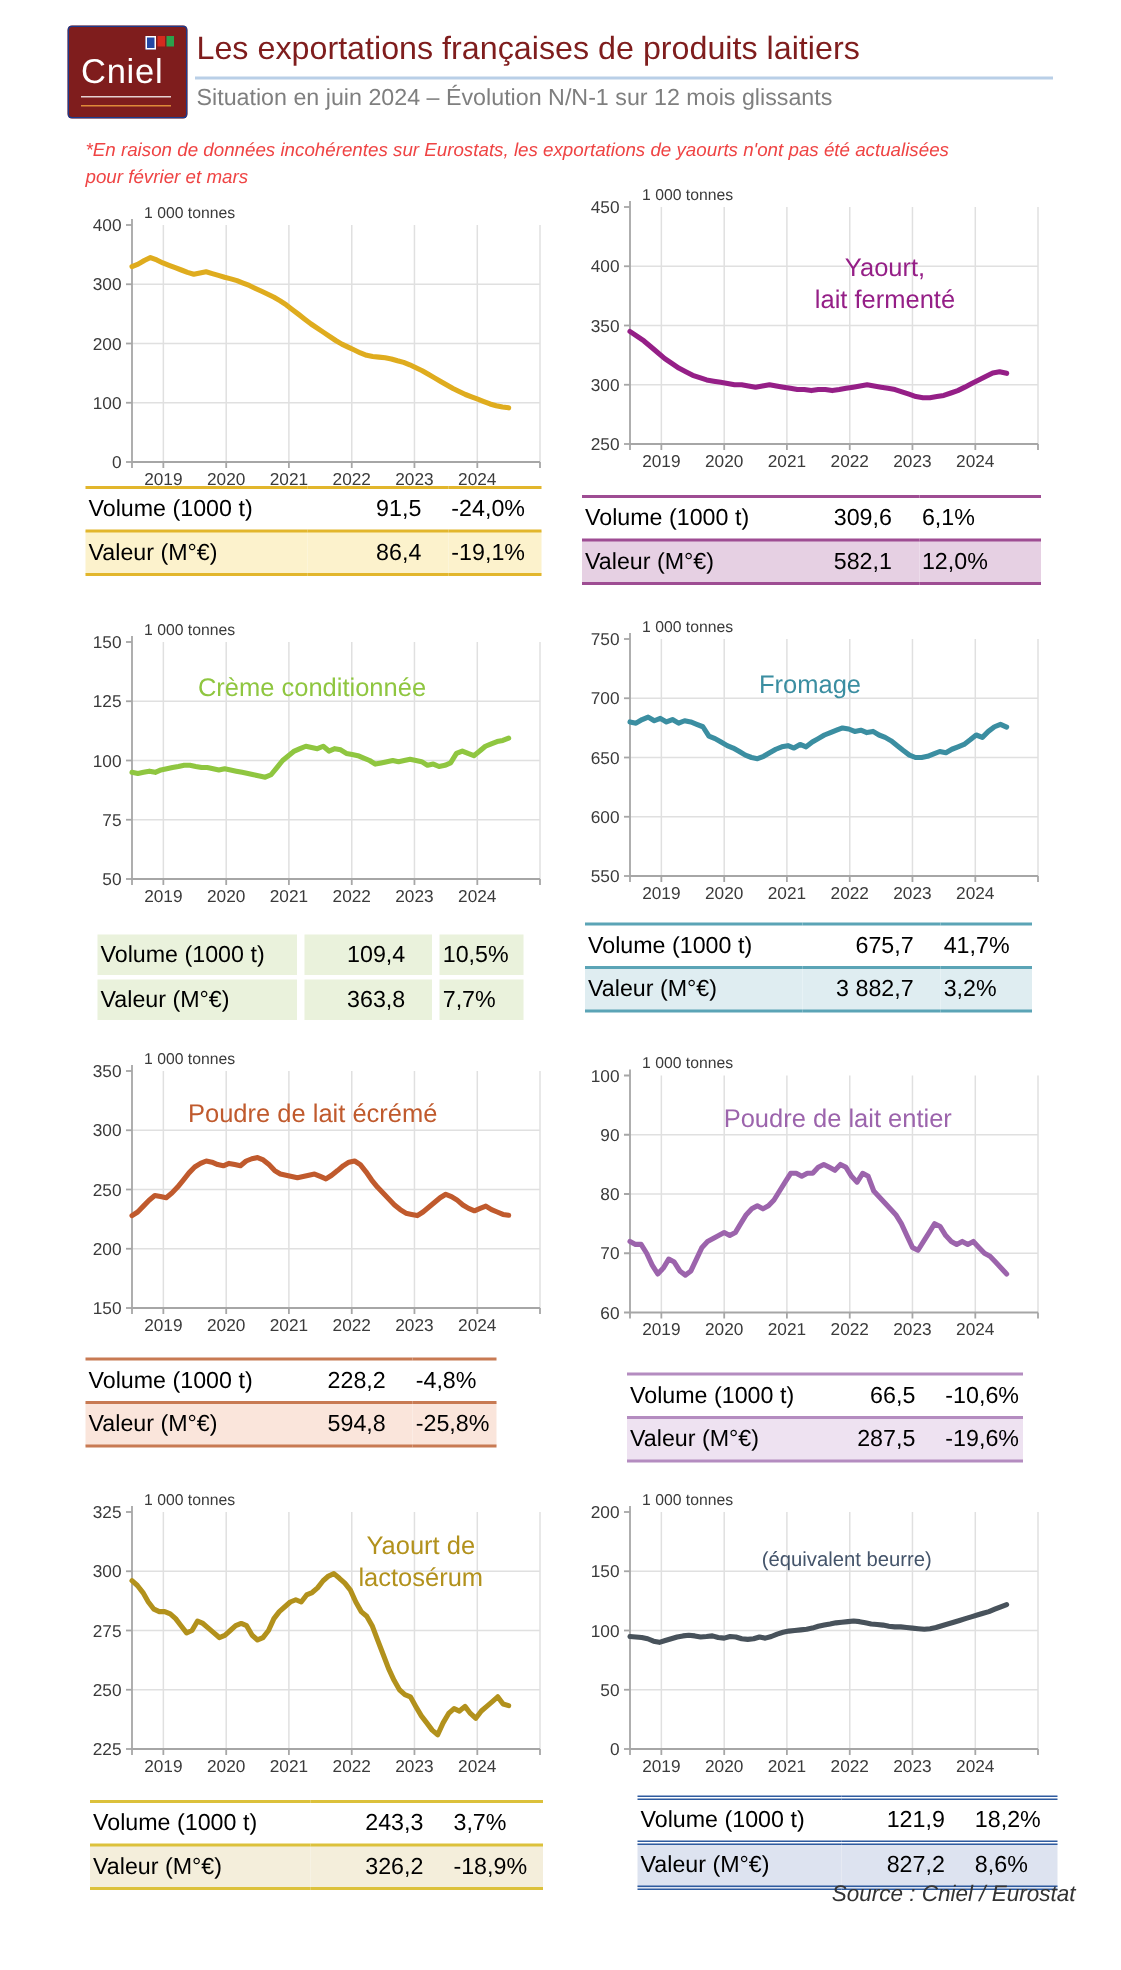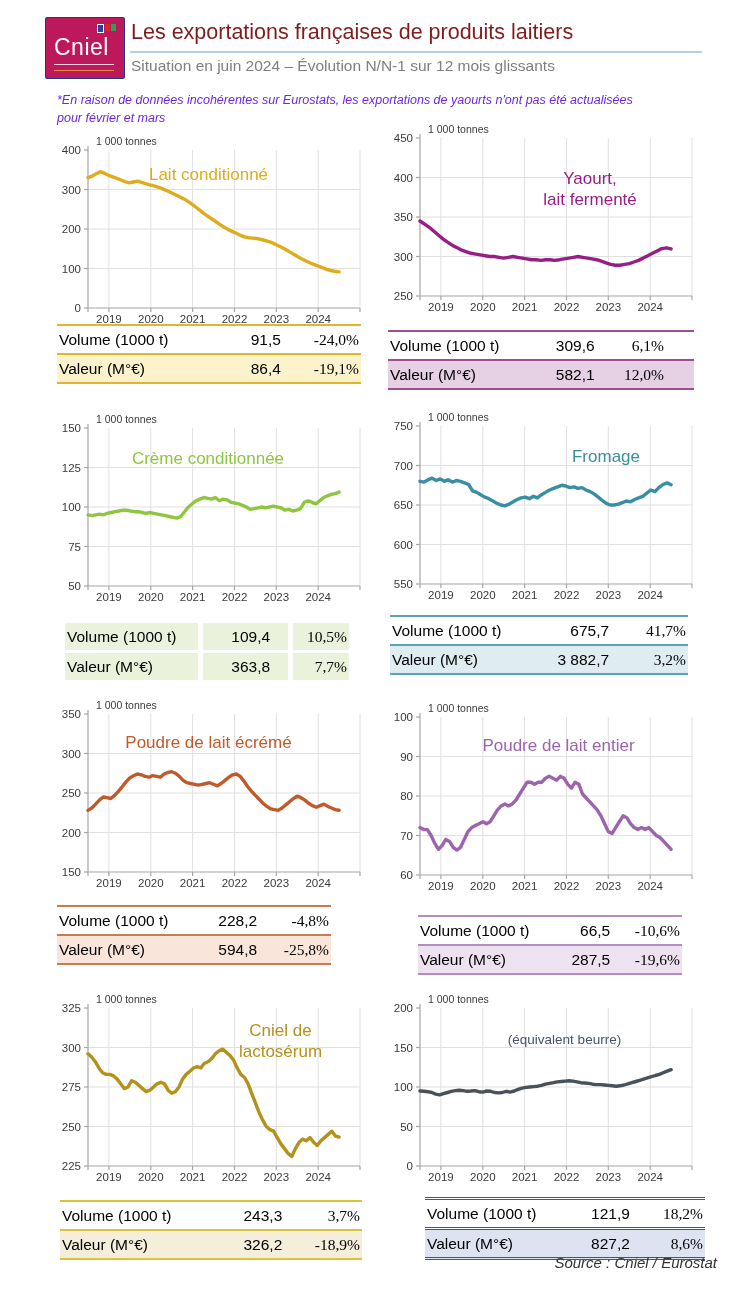--- a/index.html
+++ b/index.html
@@ -7,7 +7,7 @@
   .page{position:relative;width:747px;height:1313px;background:#ffffff;overflow:hidden;}
 
   
-  .logo{position:absolute;left:45px;top:17px;width:80px;height:62px;background:#be185d;border-radius:3px;box-shadow:0 0 0 1px #1c3a8c inset;}
+  .logo{position:absolute;left:45px;top:17px;width:80px;height:62px;background:#7f1d1d;border-radius:3px;box-shadow:0 0 0 1px #1c3a8c inset;}
   .logo-flag{position:absolute;top:7px;right:9px;display:flex;gap:1px;}
   .logo-flag span{width:5px;height:7px;display:block;}
   .logo-name{position:absolute;left:9px;top:17px;color:#fff;font-size:23px;letter-spacing:.5px;}

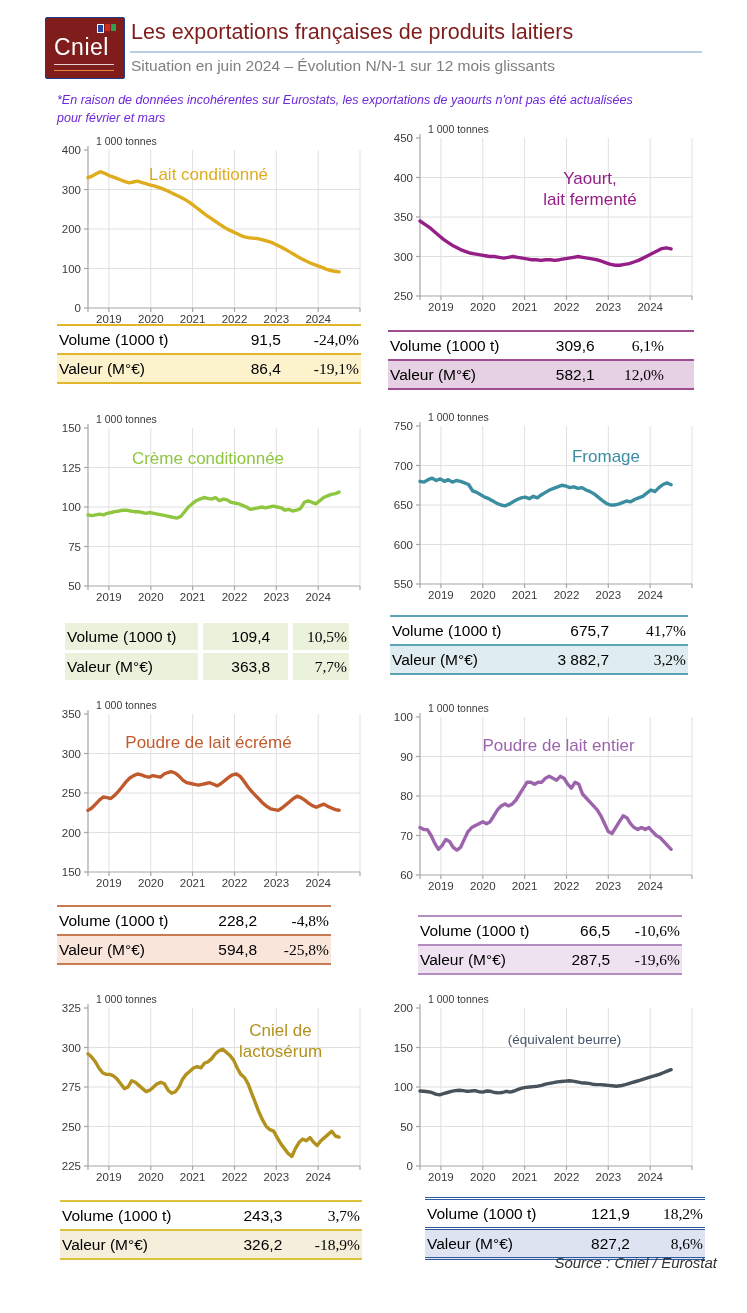--- a/index.html
+++ b/index.html
@@ -15,7 +15,7 @@
   .header-title{position:absolute;left:131px;top:20px;font-size:21.5px;color:#7f1d1d;white-space:nowrap;}
   .header-rule{position:absolute;left:130px;top:51px;width:572px;height:2px;background:#B9CFE7;}
   .header-subtitle{position:absolute;left:131px;top:57px;font-size:15.5px;color:#7F7F7F;white-space:nowrap;}
-  .top-note{position:absolute;left:57px;top:92px;width:660px;font-size:12.5px;font-style:italic;line-height:1.4;white-space:pre-line;color:#6d28d9;}
+  .top-note{position:absolute;left:57px;top:92px;width:660px;font-size:12.5px;font-style:italic;line-height:1.4;white-space:pre-line;color:#ef4444;}
 
   
   .card{position:absolute;width:322px;height:266px;}

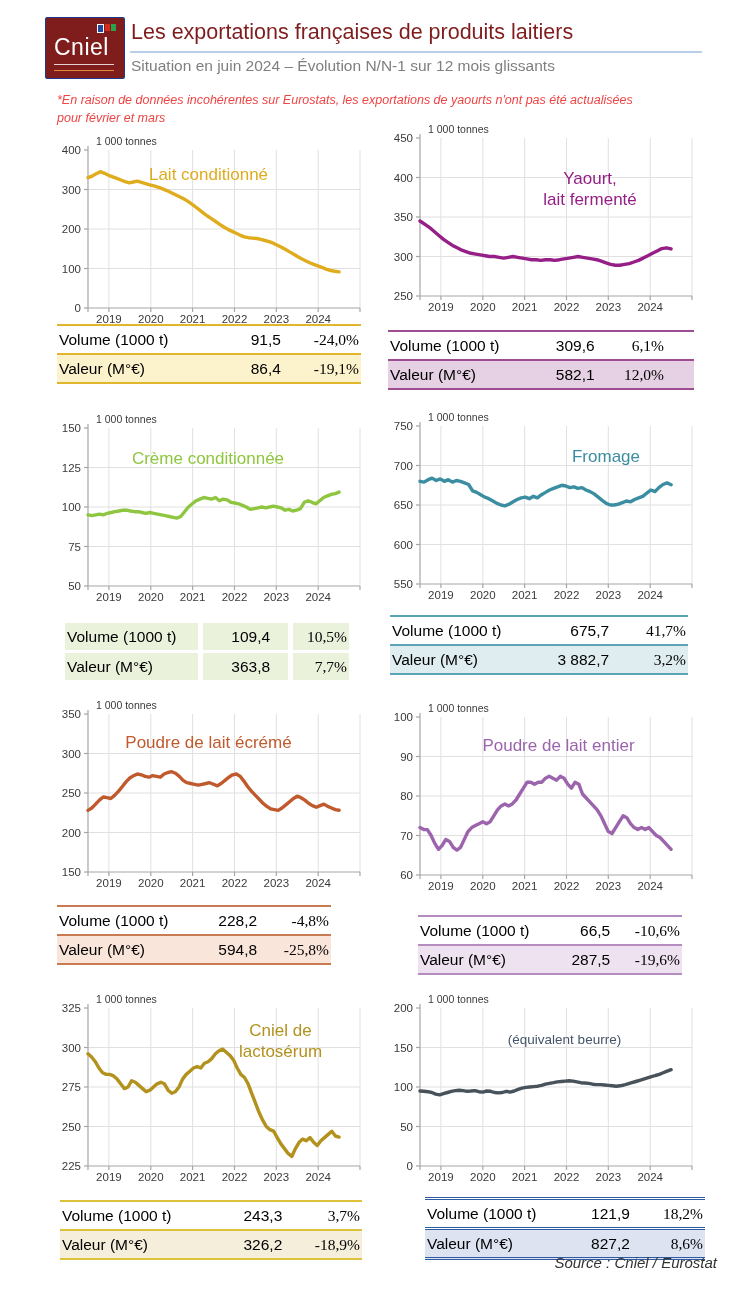--- a/index.html
+++ b/index.html
@@ -129,10 +129,6 @@
           <text x="48" y="9" font-size="10.5">1 000 tonnes</text>
           <polyline points="40.0,41.7 44.1,40.1 48.2,37.7 52.3,35.7 56.5,37.3 60.6,39.3 64.7,40.9 68.8,42.4 72.9,44.0 77.0,45.6 81.2,46.8 85.3,46.0 89.4,45.2 93.5,46.4 97.6,47.6 101.7,48.8 105.9,49.9 110.0,51.1 114.1,52.7 118.2,54.3 122.3,56.3 126.4,58.2 130.6,60.2 134.7,62.2 138.8,64.6 142.9,67.3 147.0,70.5 151.1,73.6 155.2,76.8 159.4,80.0 163.5,82.7 167.6,85.5 171.7,88.3 175.8,91.0 179.9,93.4 184.1,95.4 188.2,97.3 192.3,99.3 196.4,100.9 200.5,101.7 204.6,102.1 208.8,102.5 212.9,103.3 217.0,104.5 221.1,105.6 225.2,107.2 229.3,109.2 233.5,111.2 237.6,113.5 241.7,115.9 245.8,118.3 249.9,120.7 254.0,123.0 258.1,125.0 262.3,127.0 266.4,128.6 270.5,130.1 274.6,131.7 278.7,133.3 282.8,134.5 287.0,135.3 291.1,135.9" fill="none" stroke="#DFAC1E" stroke-width="3.4" stroke-linejoin="round" stroke-linecap="round"></polyline>
         </svg></div>
-    <div class="chart-title">
-        <div class="t1">Lait conditionné</div>
-        <div class="t2"></div>
-      </div>
     <table class="stats style-lines">
       <tbody>
           <tr class="volr">

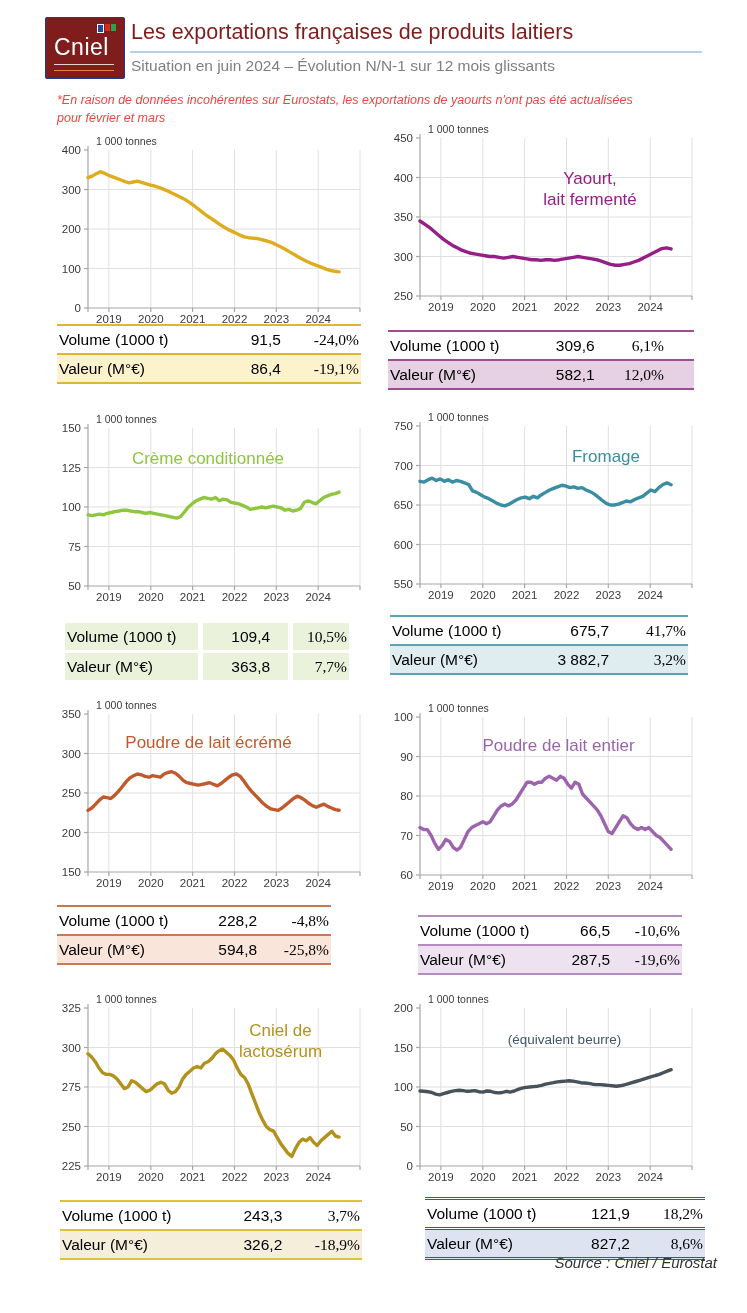--- a/index.html
+++ b/index.html
@@ -47,7 +47,7 @@
   .stats td{padding:3px 2px;height:21px;}
   .stats .lbl{width:52%;text-align:left;padding-left:2px;}
   .stats .val{width:27%;text-align:right;padding-right:18px;white-space:nowrap;}
-  .stats .pct{width:21%;text-align:right;padding-right:2px;white-space:nowrap;font-family:Liberation Serif, serif;}
+  .stats .pct{width:21%;text-align:left;padding-right:2px;white-space:nowrap;}
   .stats tr.valr td{background:var(--rowbg);}
   .style-lines td{border-top:2px solid var(--acc);}
   .style-lines tr:last-child td{border-bottom:2px solid var(--acc);}

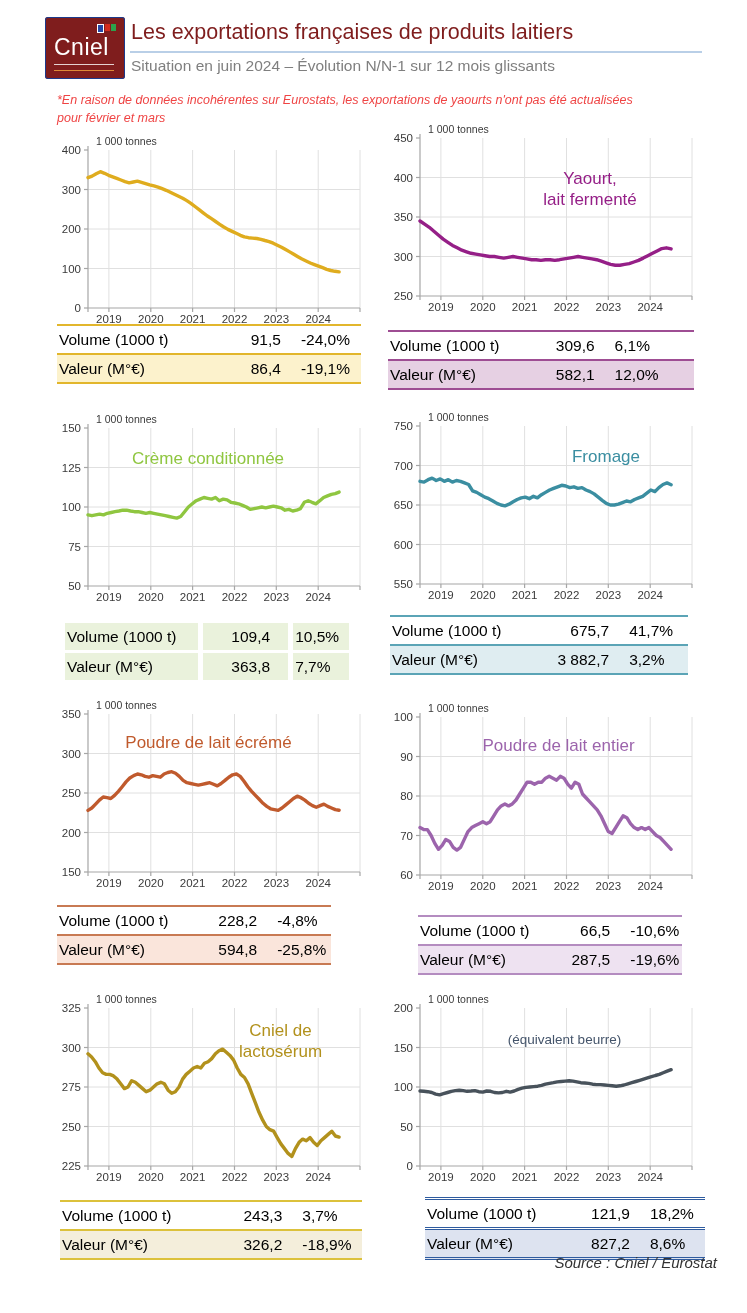--- a/index.html
+++ b/index.html
@@ -34,7 +34,7 @@
   .c1 .chart-title{left:58px;top:28px;width:205px;}
   .c2 .chart-title{left:105px;top:44px;width:210px;}
   .c3 .chart-title{left:50px;top:34px;width:220px;}
-  .c4 .chart-title{left:60px;top:34px;width:200px;text-align:right;}
+  .c4 .chart-title{left:60px;top:34px;width:200px;}
   .c5 .chart-title{left:38px;top:32px;width:245px;}
   .c6 .chart-title{left:66px;top:32px;width:225px;}
   .c7 .chart-title{left:150px;top:26px;width:165px;}

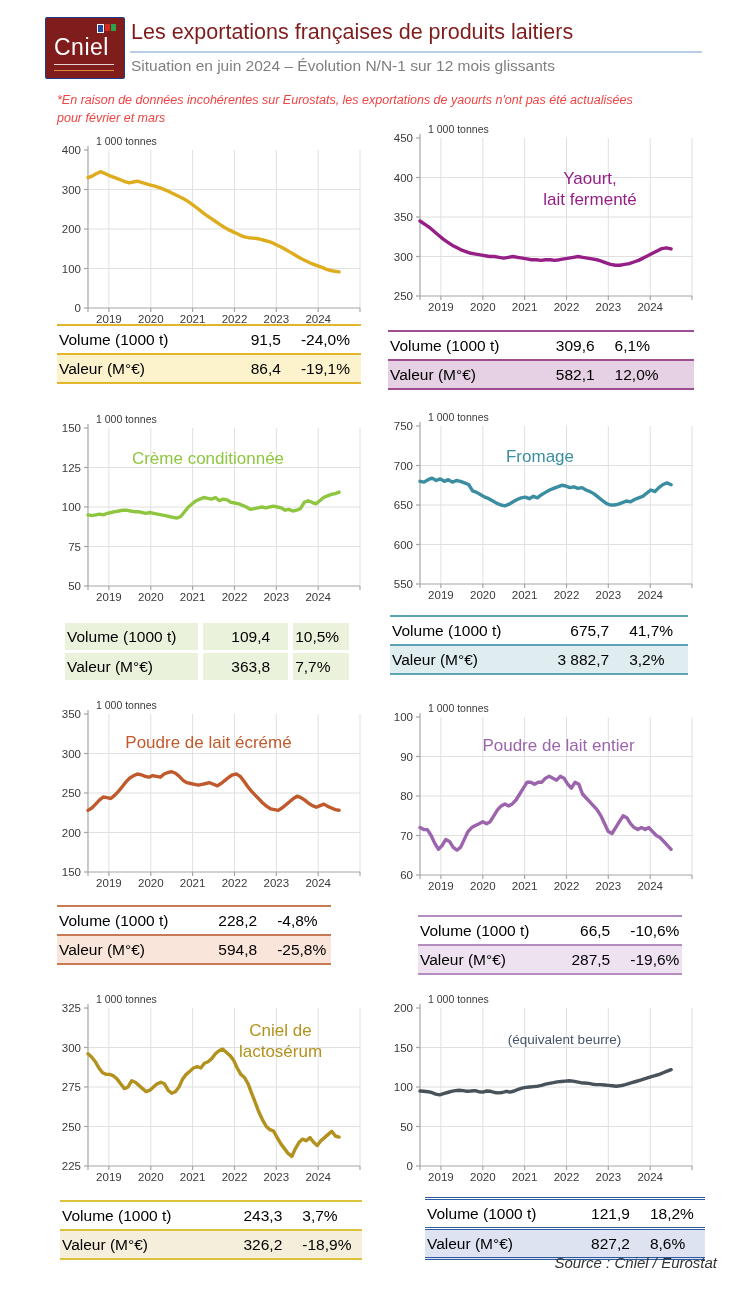--- a/index.html
+++ b/index.html
@@ -492,7 +492,7 @@
           <polyline points="40.0,59.8 43.6,63.0 47.3,67.7 50.9,74.0 54.6,78.8 58.2,80.4 61.8,80.4 65.5,81.9 69.1,85.1 72.7,89.8 76.4,94.6 80.0,93.0 83.7,86.7 87.3,88.3 90.9,91.4 94.6,94.6 98.2,97.7 101.9,96.2 105.5,93.0 109.1,89.8 112.8,88.3 116.4,89.8 120.1,96.2 123.7,99.3 127.3,97.7 131.0,93.0 134.6,85.1 138.2,80.4 141.9,77.2 145.5,74.0 149.2,72.5 152.8,74.0 156.4,69.3 160.1,67.7 163.7,64.6 167.4,59.8 171.0,56.7 174.6,55.1 178.3,58.2 181.9,61.4 185.6,66.1 189.2,74.0 192.8,80.4 196.5,83.5 200.1,89.8 203.7,99.3 207.4,108.8 211.0,118.3 214.7,126.2 218.3,132.5 221.9,135.7 225.6,137.2 229.2,143.6 232.9,149.9 236.5,154.6 240.1,159.4 243.8,162.5 247.4,154.6 251.1,148.3 254.7,145.1 258.3,146.7 262.0,143.6 265.6,148.3 269.2,151.5 272.9,146.7 276.5,143.6 280.2,140.4 283.8,137.2 287.4,142.0 291.1,143.1" fill="none" stroke="#B2911C" stroke-width="3.4" stroke-linejoin="round" stroke-linecap="round"></polyline>
         </svg></div>
     <div class="chart-title">
-        <div class="t1">Cniel de</div>
+        <div class="t1">Yaourt de</div>
         <div class="t2">lactosérum</div>
       </div>
     <table class="stats style-lines">

